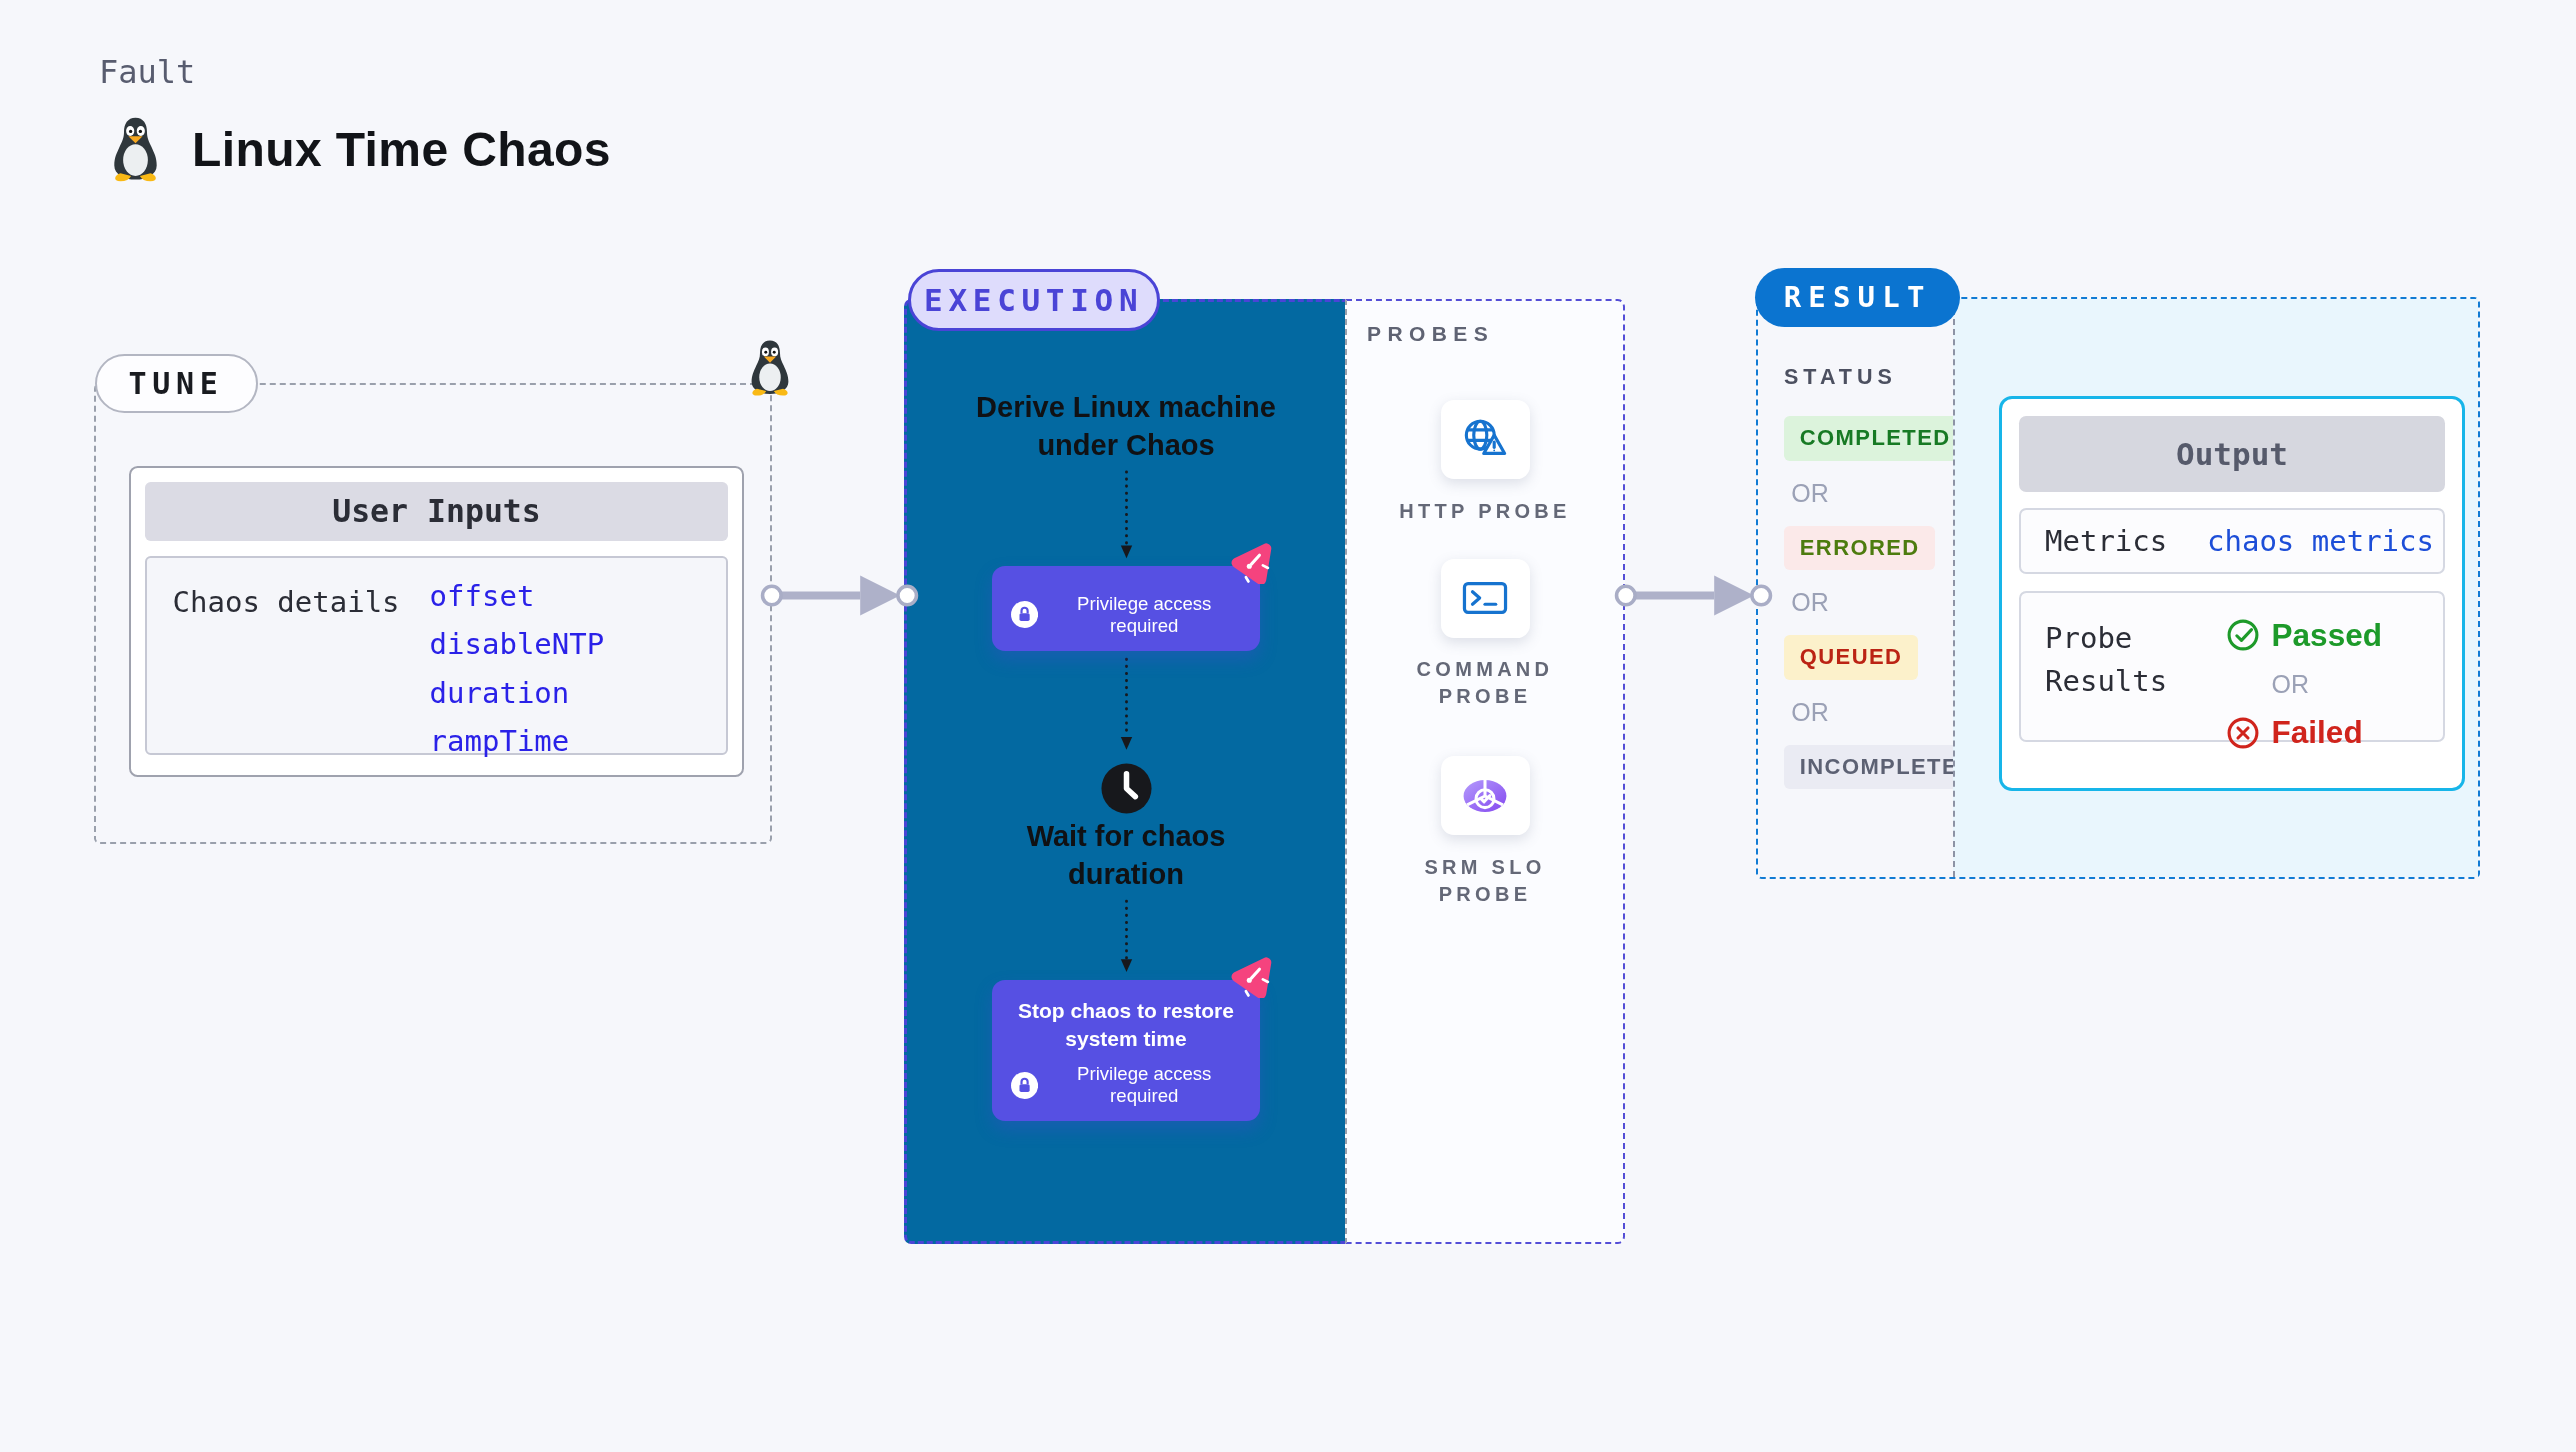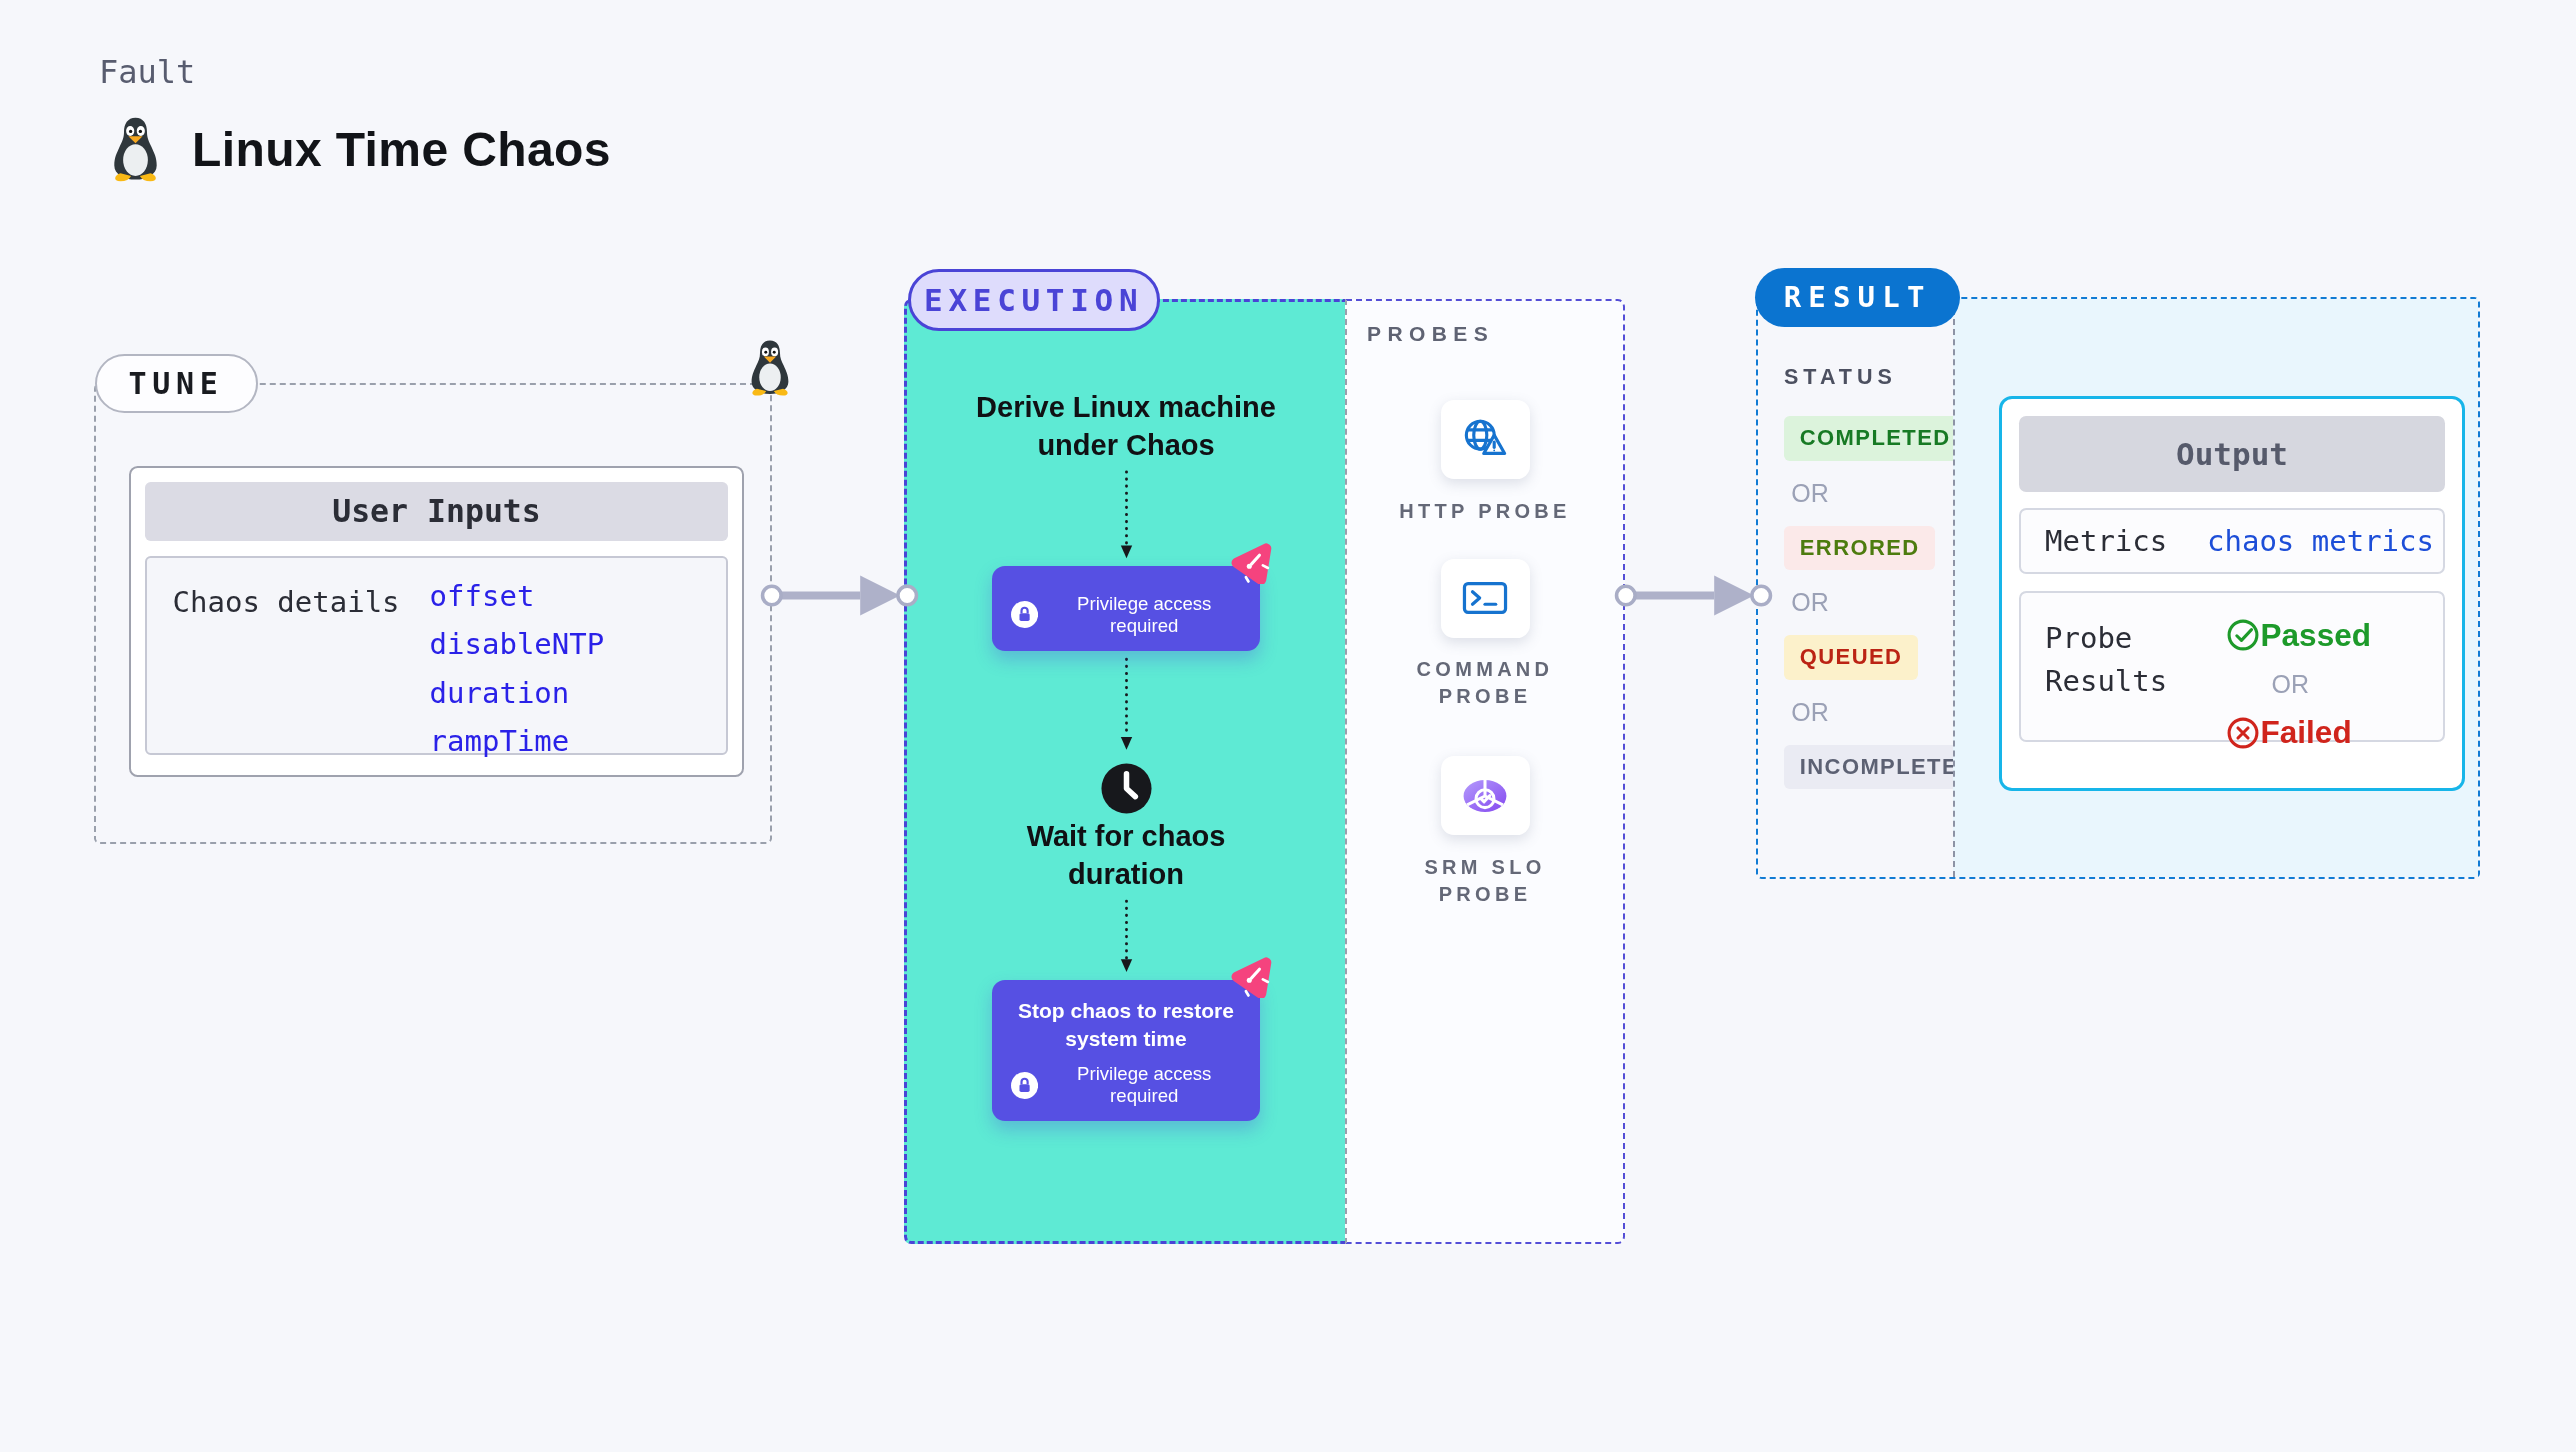--- a/index.html
+++ b/index.html
@@ -38,7 +38,7 @@
 
   
   .exec-group{position:absolute;left:904px;top:299px;width:721px;height:945px;display:flex;}
-  .exec-flow{width:441px;background:#5eead4;border:3.6px dashed #4a44d6;border-right:none;
+  .exec-flow{width:441px;background:#0369a1;border:3.6px dashed #4a44d6;border-right:none;
              border-radius:7.2px 0 0 7.2px;box-sizing:border-box;position:relative;
              display:flex;flex-direction:column;align-items:center;}
   .exec-pill{left:0.7px;top:-33px;width:252px;height:62px;background:#dedcfc;

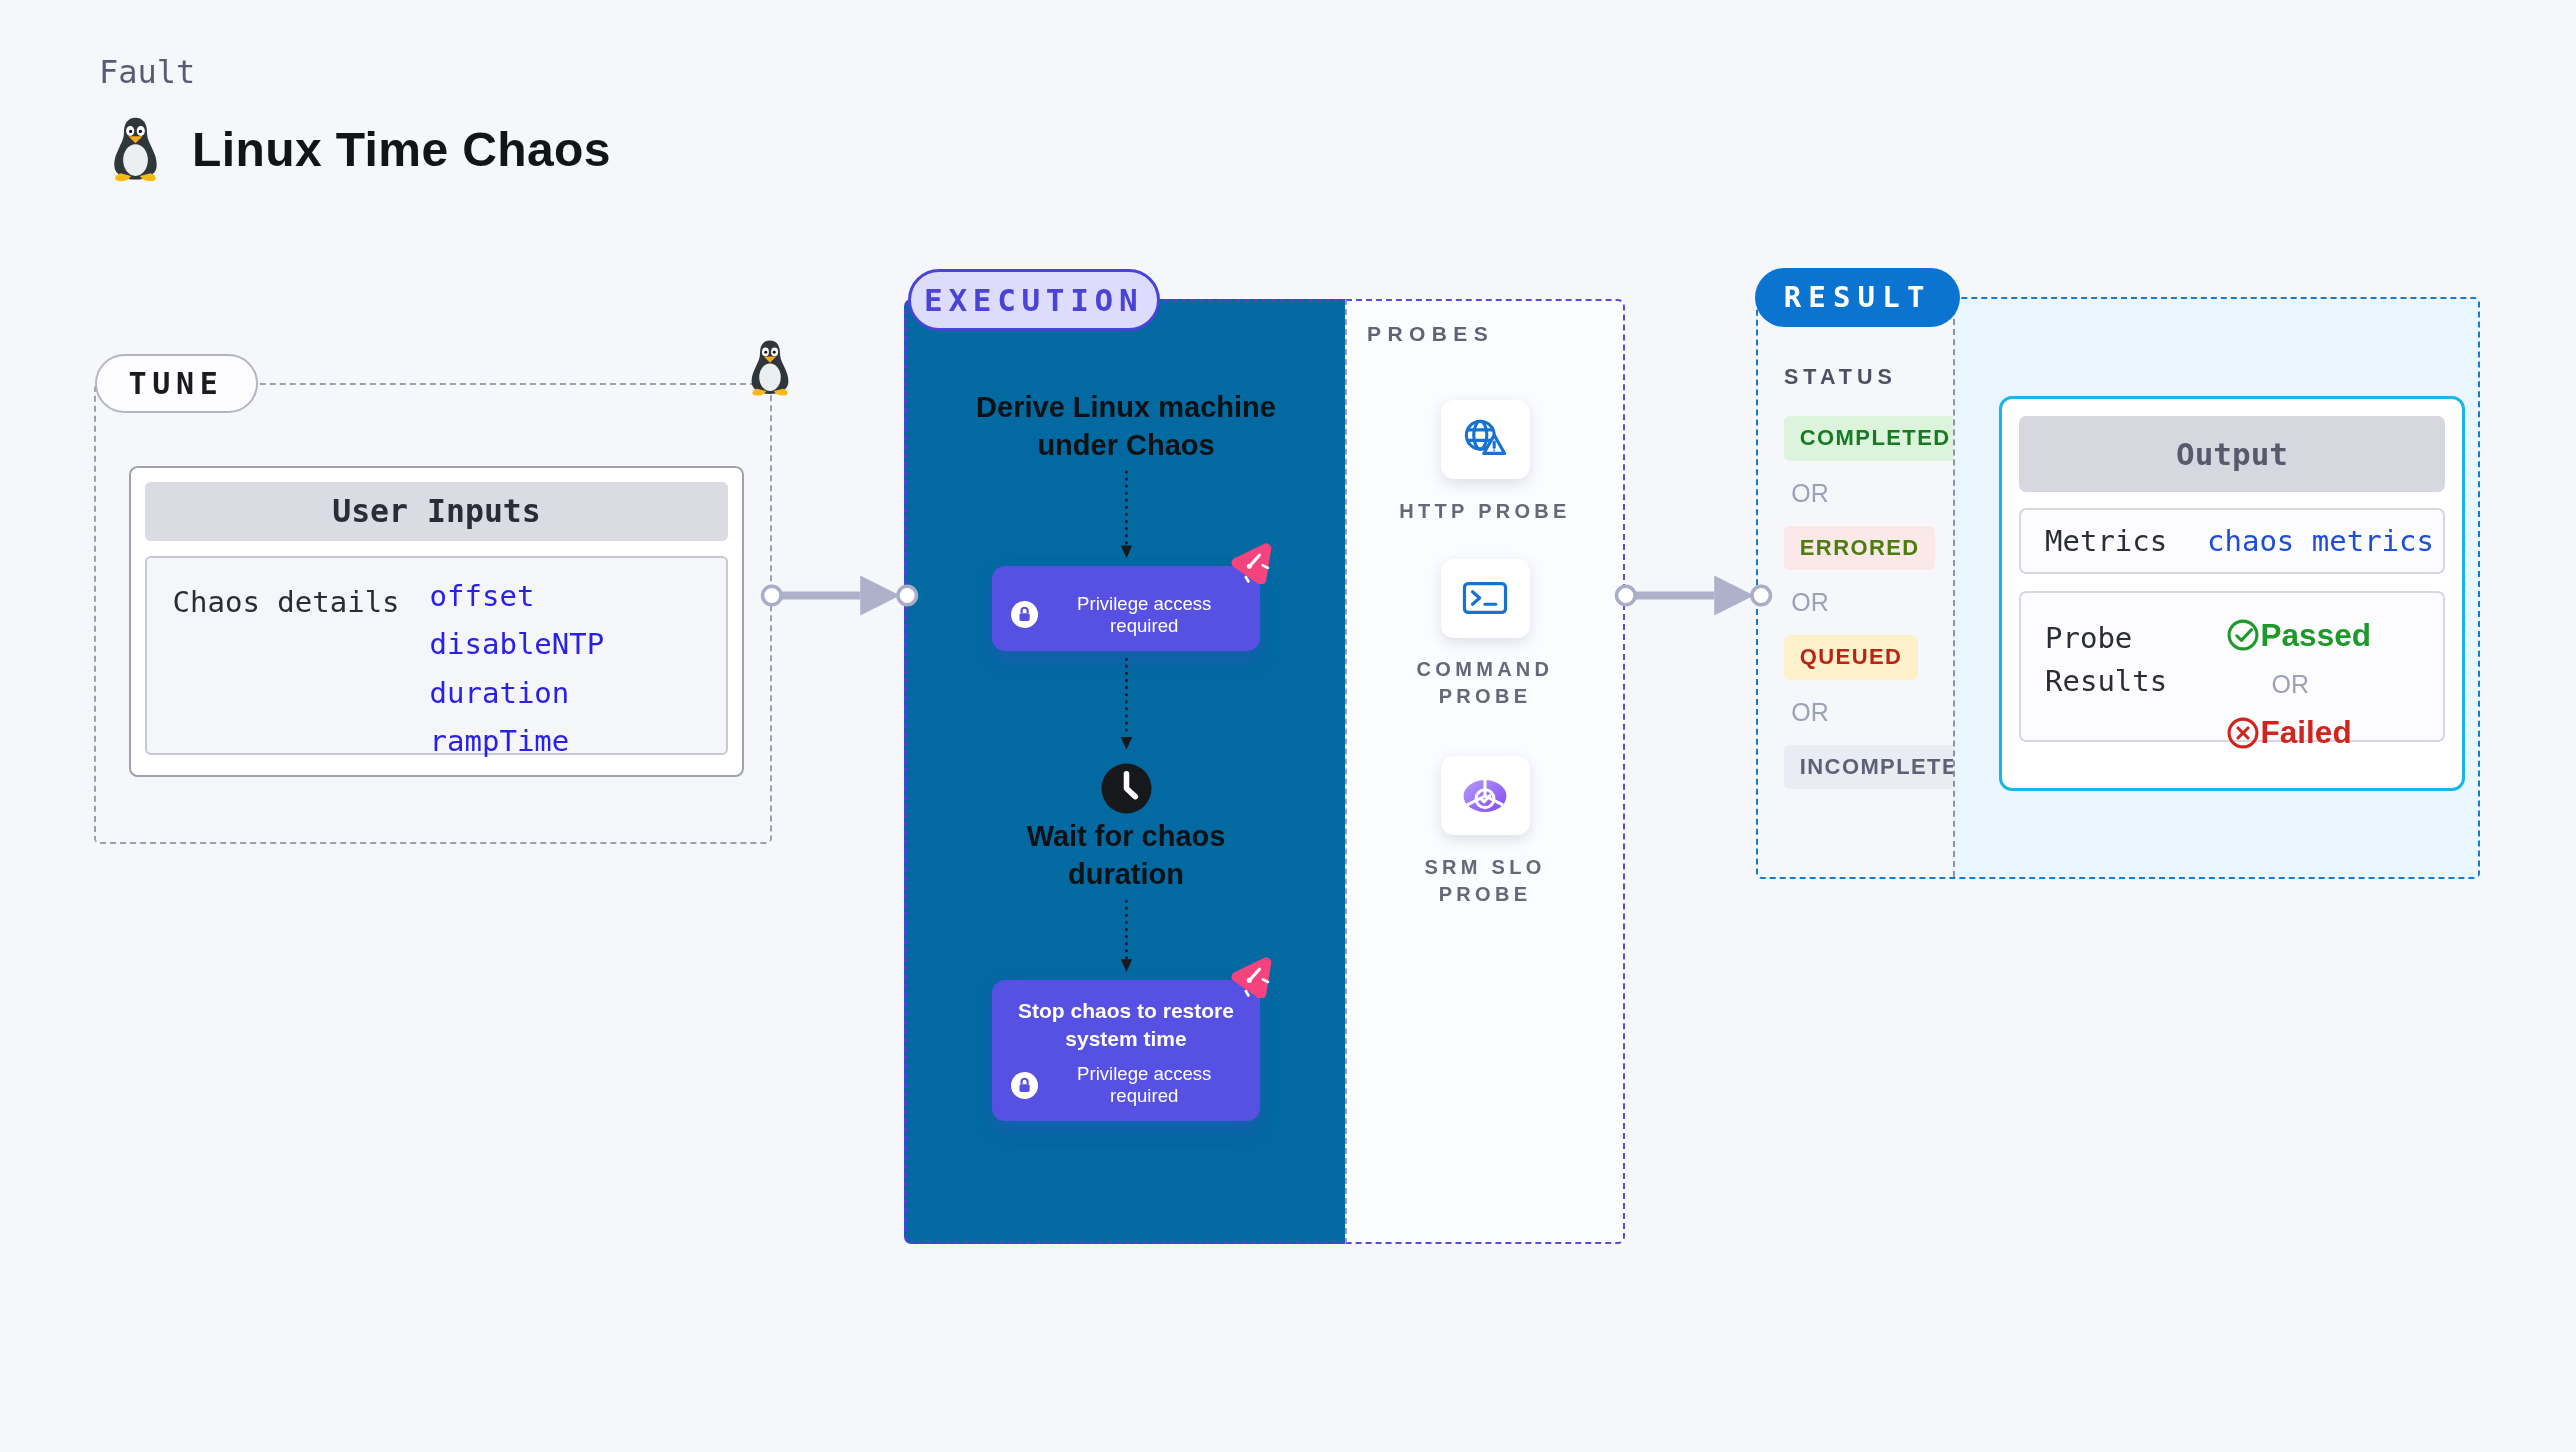--- a/index.html
+++ b/index.html
@@ -97,7 +97,7 @@
   .results-label{font-family:"DejaVu Sans Mono",monospace;font-size:29px;line-height:1.5;
                  width:162px;color:#2b2d36;}
   .results-states{margin-left:18.6px;display:flex;flex-direction:column;align-items:flex-start;}
-  .state-row{display:flex;align-items:center;gap:1px;}
+  .state-row{display:flex;align-items:center;gap:12px;}
   .passed-text{font-weight:bold;font-size:31.5px;color:#1d9a2a;}
   .failed-text{font-weight:bold;font-size:31.5px;color:#d0241c;}
   .or-small{margin:15.8px 0 15.8px 46px;padding-left:0;}

